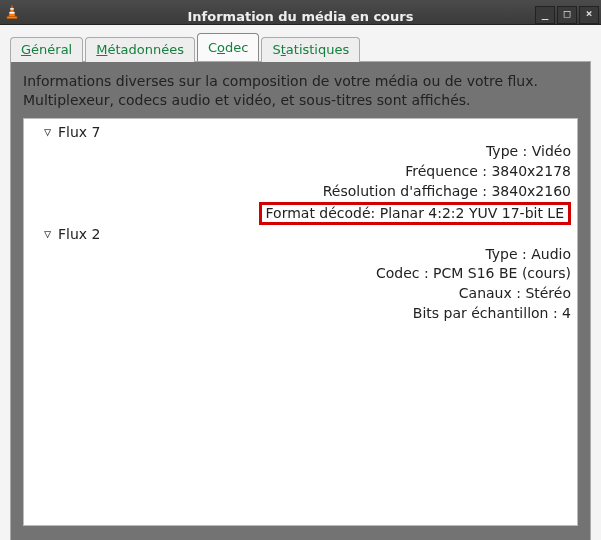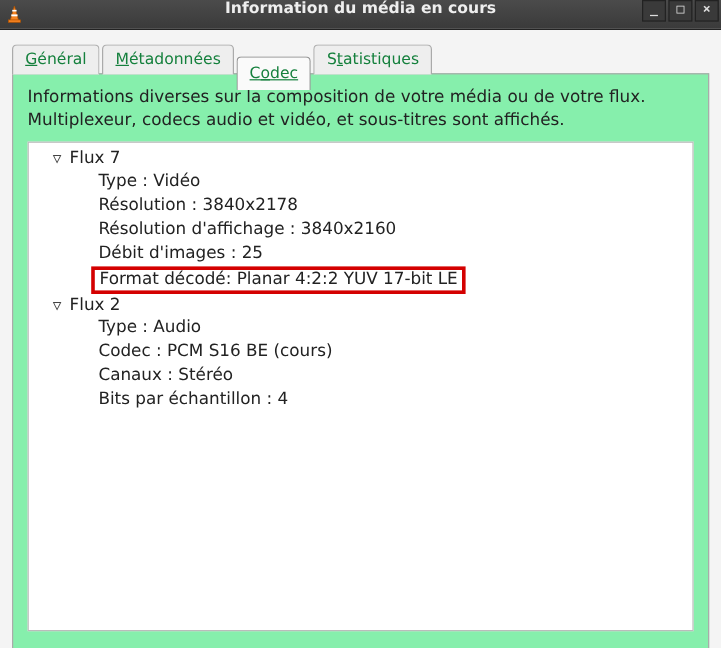--- a/index.html
+++ b/index.html
@@ -24,7 +24,7 @@
     height: 24px;
     background: linear-gradient(to bottom, #4b4b4b 0%, #3a3a3a 100%);
     display: flex;
-    align-items: flex-start;
+    align-items: flex-end;
     color: #eee;
     font-weight: bold;
     font-size: 13px;

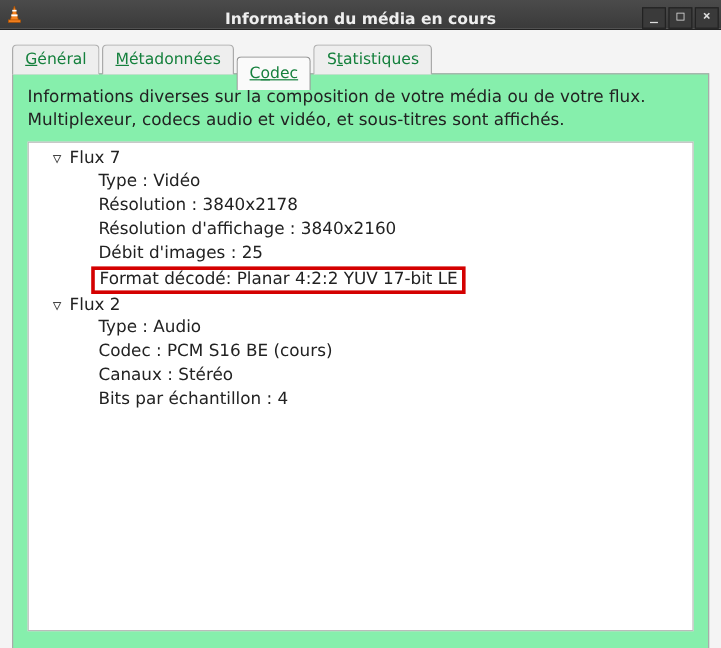--- a/index.html
+++ b/index.html
@@ -86,11 +86,10 @@
     background: #fafafa;
     border-color: #888;
     font-weight: normal;
-    top: 14px;
+    top: 0px;
     padding-top: 6px;
     padding-bottom: 6px;
     z-index: 1;
-    text-decoration: underline;
   }
   .tab .underline {
     text-decoration: underline;

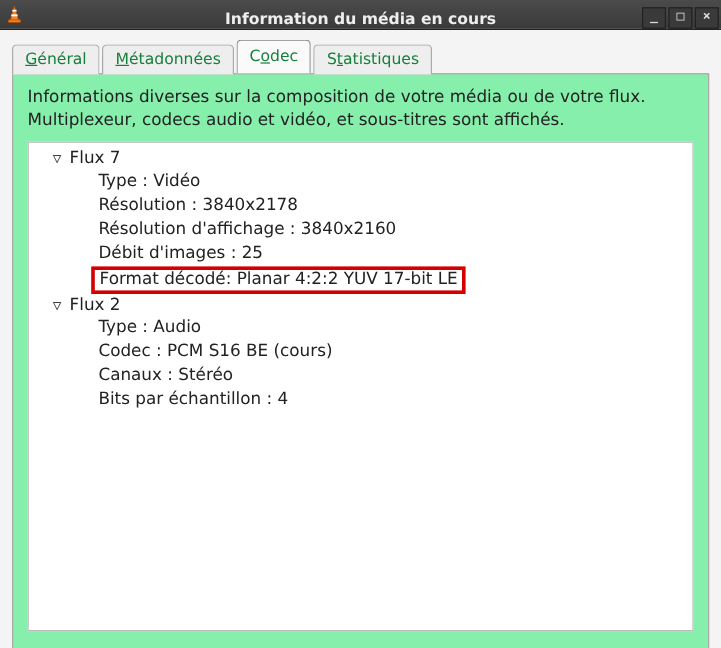--- a/index.html
+++ b/index.html
@@ -98,7 +98,7 @@
   .panel {
     margin: 0 10px 10px 10px;
     border: 1px solid #aaa;
-    background: #86efac;
+    background: #737373;
     height: 480px;
     box-sizing: border-box;
     padding: 10px 12px;

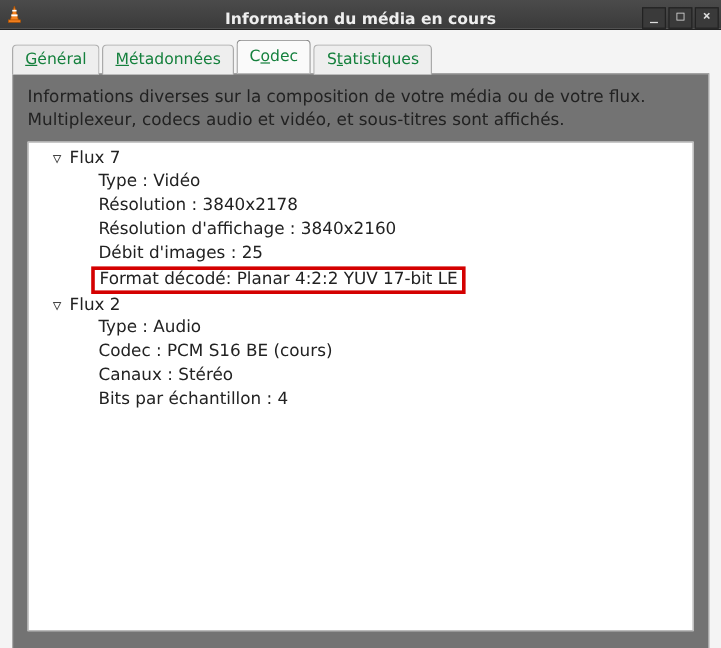--- a/index.html
+++ b/index.html
@@ -141,6 +141,7 @@
   }
   .node-children {
     margin-left: 38px;
+    text-align: right;
   }
   .row {
     white-space: nowrap;

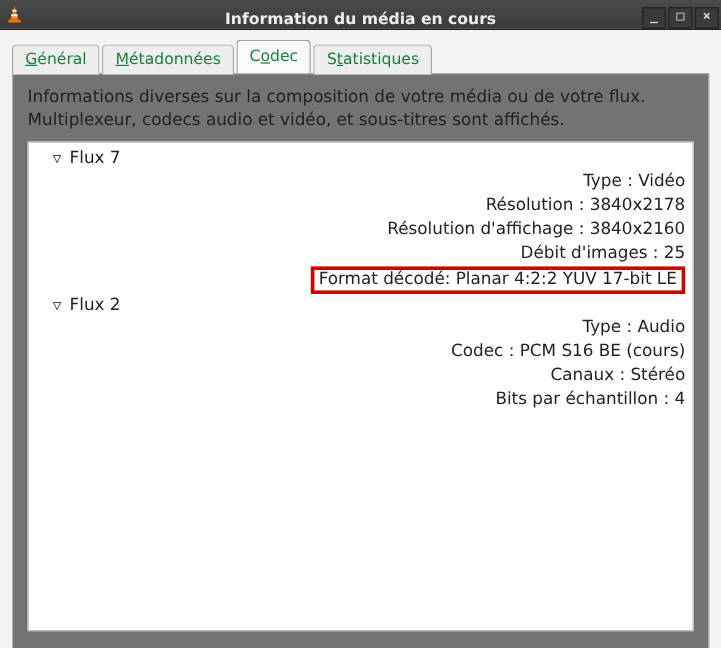--- a/index.html
+++ b/index.html
@@ -197,7 +197,7 @@
           </div>
           <div class="node-children">
             <div class="row"><span>Type : Vidéo</span></div>
-            <div class="row"><span>Résolution : 3840x2178</span></div>
+            <div class="row"><span>Fréquence : 3840x2178</span></div>
             <div class="row"><span>Résolution d'affichage : 3840x2160</span></div>
             <div class="row"><span>Débit d'images : 25</span></div>
             <div class="row"><span class="highlight">Format décodé: Planar 4:2:2 YUV 17-bit LE</span></div>

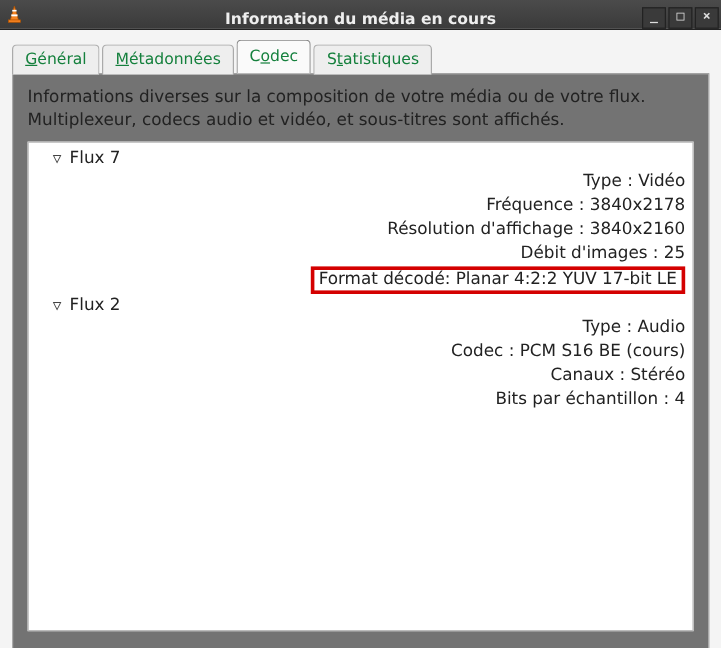--- a/index.html
+++ b/index.html
@@ -199,7 +199,6 @@
             <div class="row"><span>Type : Vidéo</span></div>
             <div class="row"><span>Fréquence : 3840x2178</span></div>
             <div class="row"><span>Résolution d'affichage : 3840x2160</span></div>
-            <div class="row"><span>Débit d'images : 25</span></div>
             <div class="row"><span class="highlight">Format décodé: Planar 4:2:2 YUV 17-bit LE</span></div>
           </div>
         </div>

